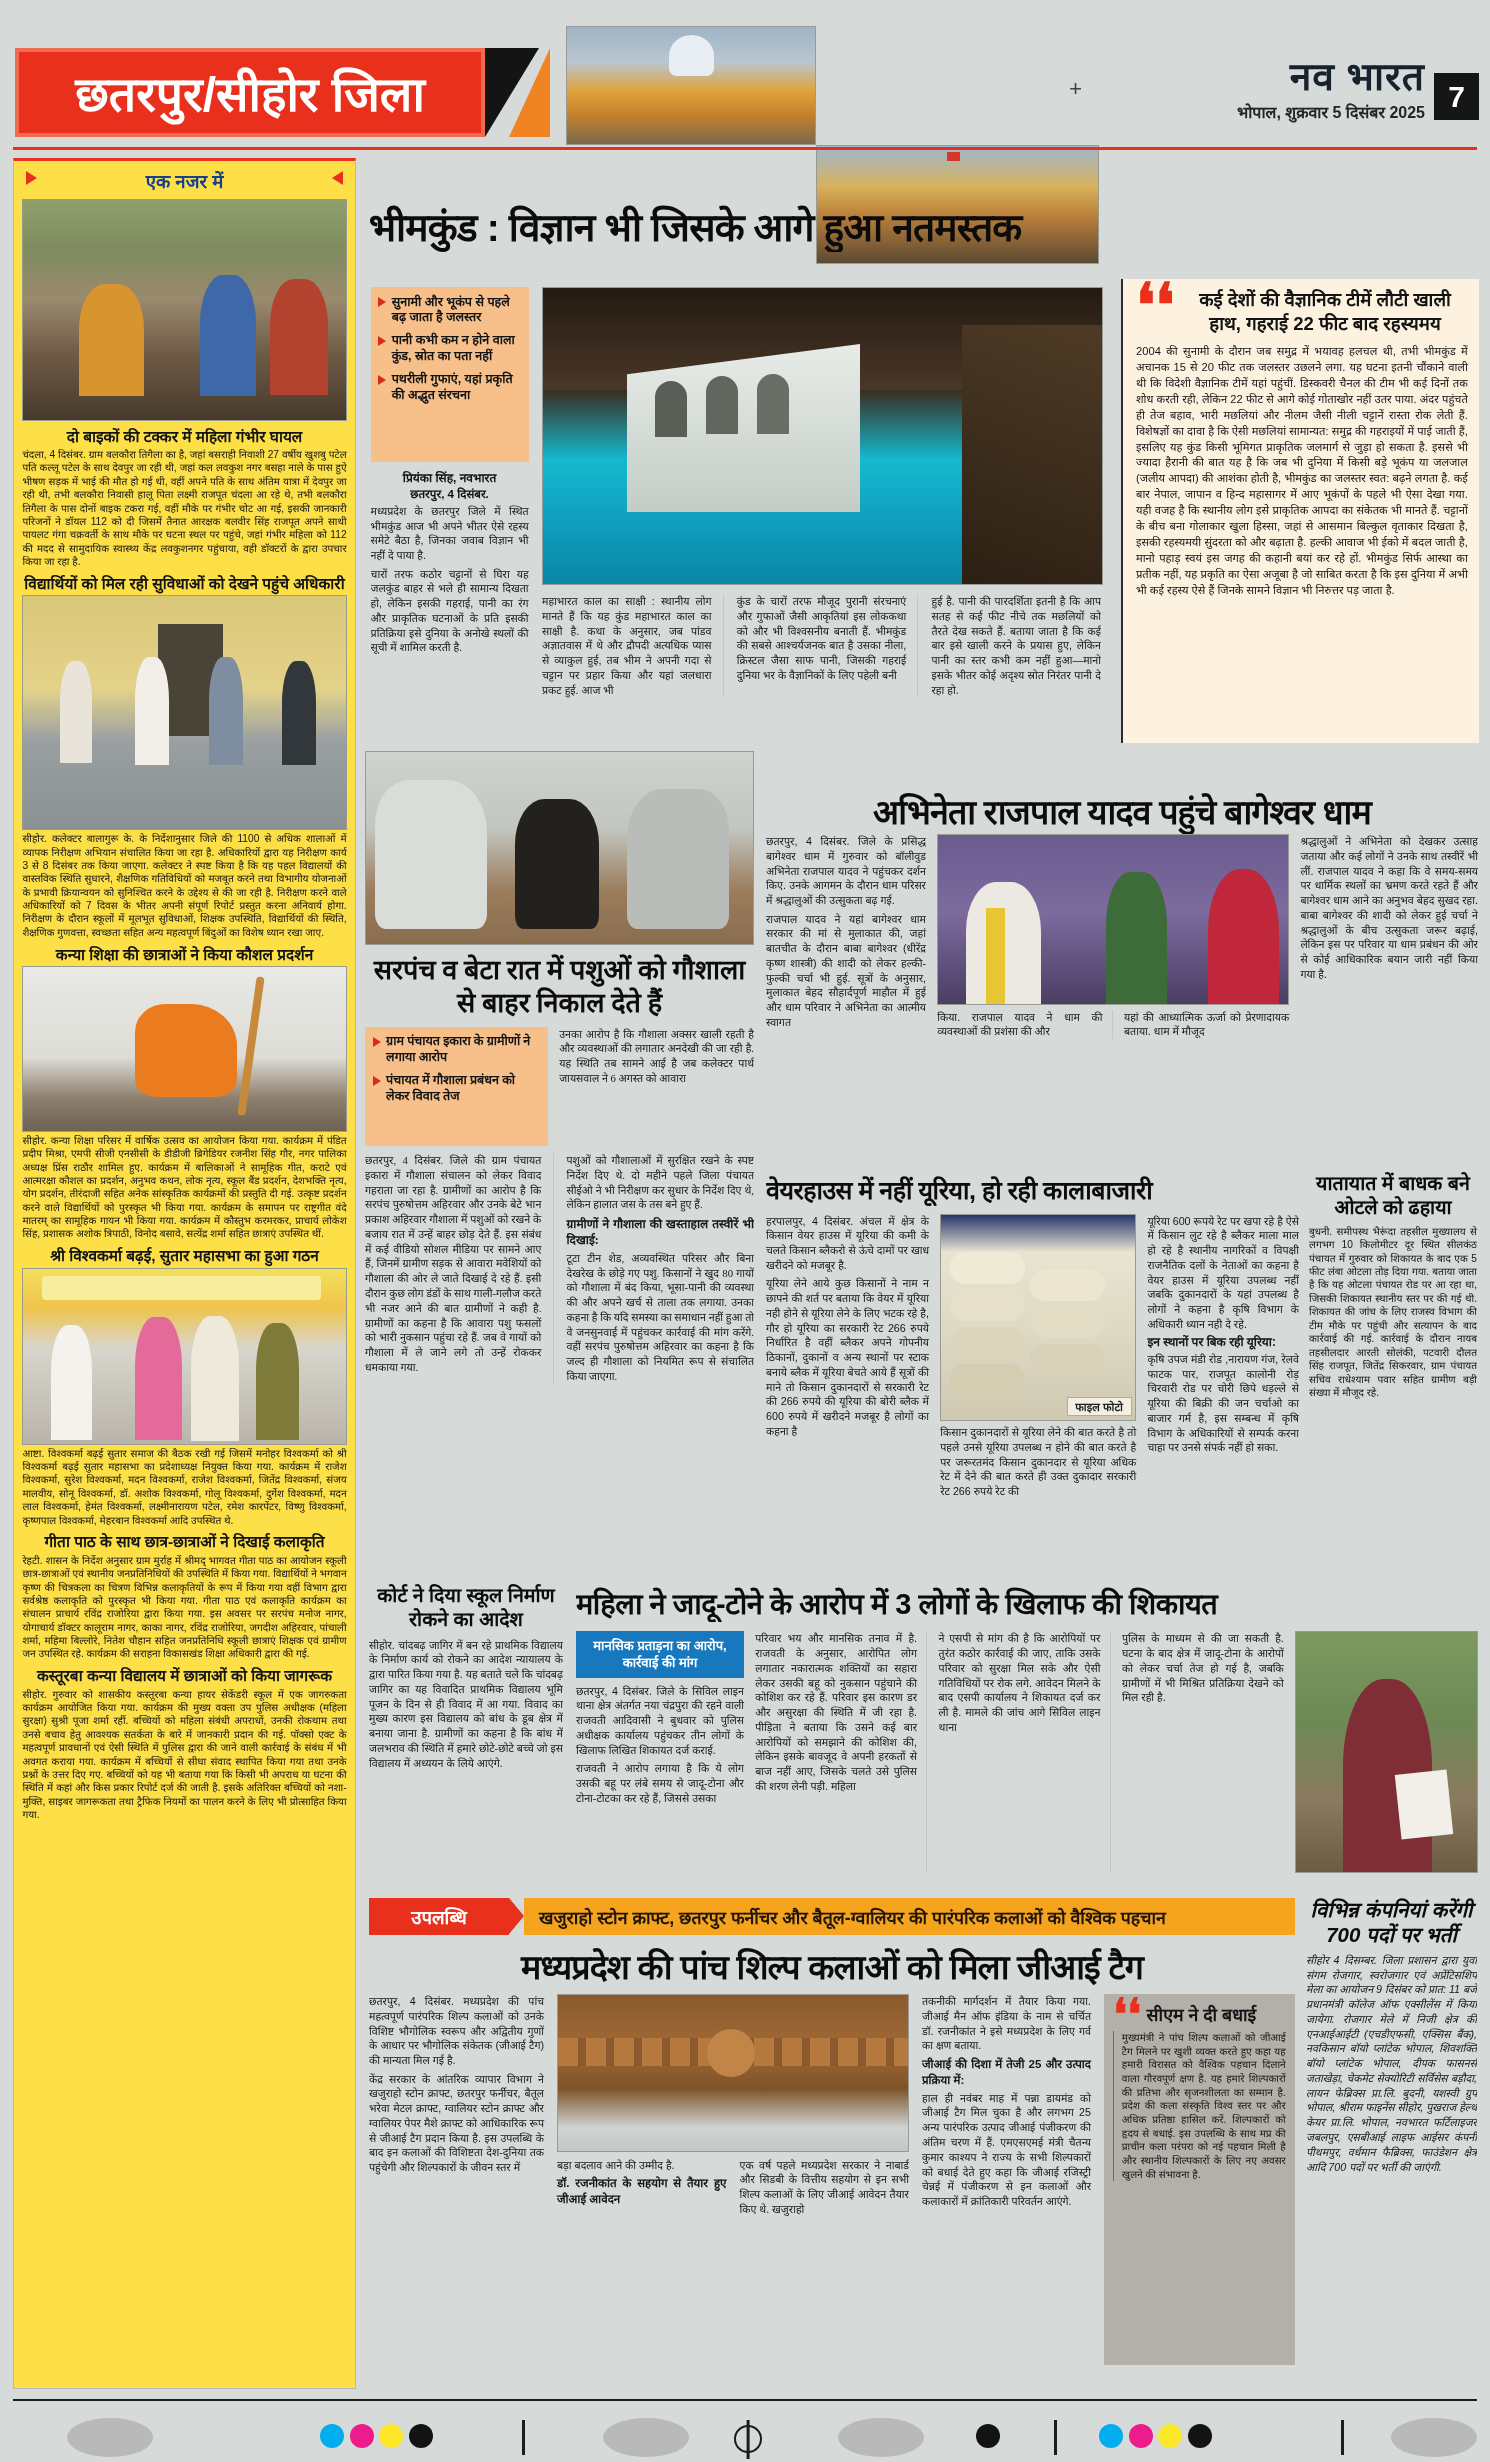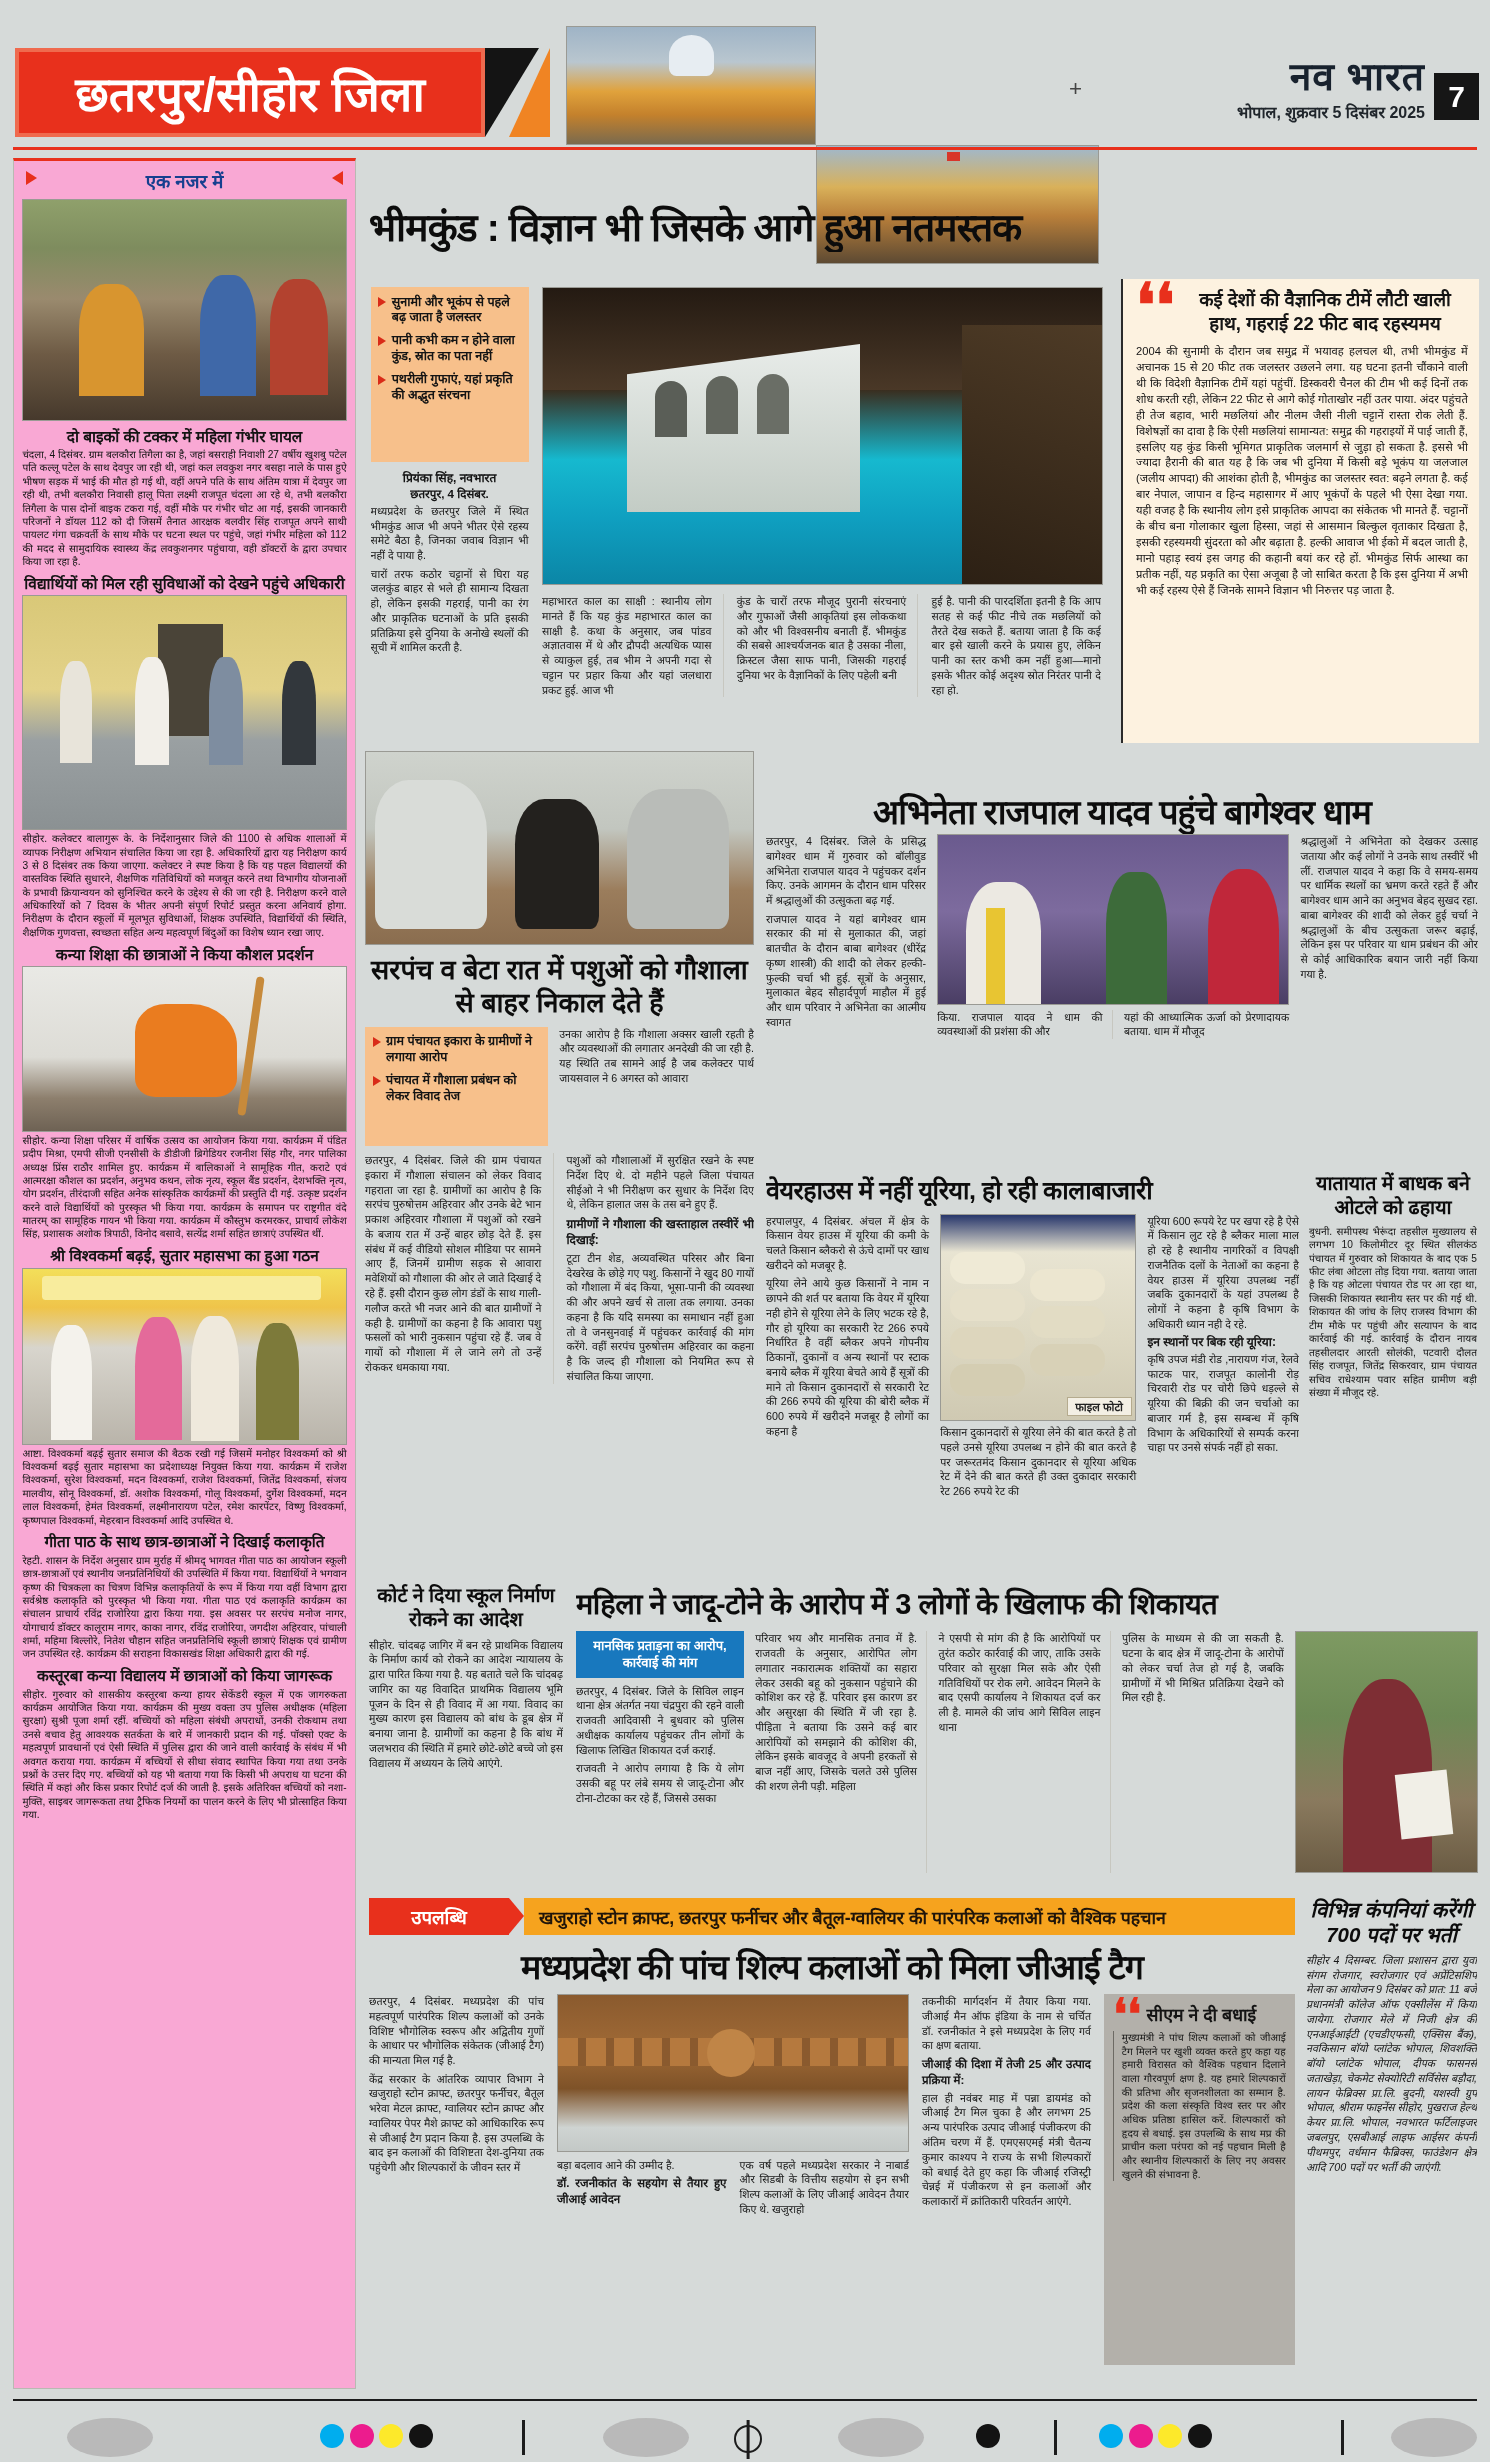--- a/index.html
+++ b/index.html
@@ -23,7 +23,7 @@
   .pagebox{background:#161616;color:#fff;font-weight:800;display:flex;align-items:center;justify-content:center;}
   .redline{background:#e8301c;}
   
-  .sidebar{background:#f9a8d4;border:0.9px solid #b9b9b2;border-top:3.7px solid #e8301c;box-sizing:border-box;
+  .sidebar{background:#fde047;border:0.9px solid #b9b9b2;border-top:3.7px solid #e8301c;box-sizing:border-box;
            padding:5.6px 8.4px;overflow:hidden;}
   .sb-title{color:#163f8f;font-weight:800;font-size:18.6px;position:relative;margin:1.9px 0 5.6px 0;}
   .tri{width:0;height:0;border-top:7.5px solid transparent;border-bottom:7.5px solid transparent;position:absolute;top:2.8px;}

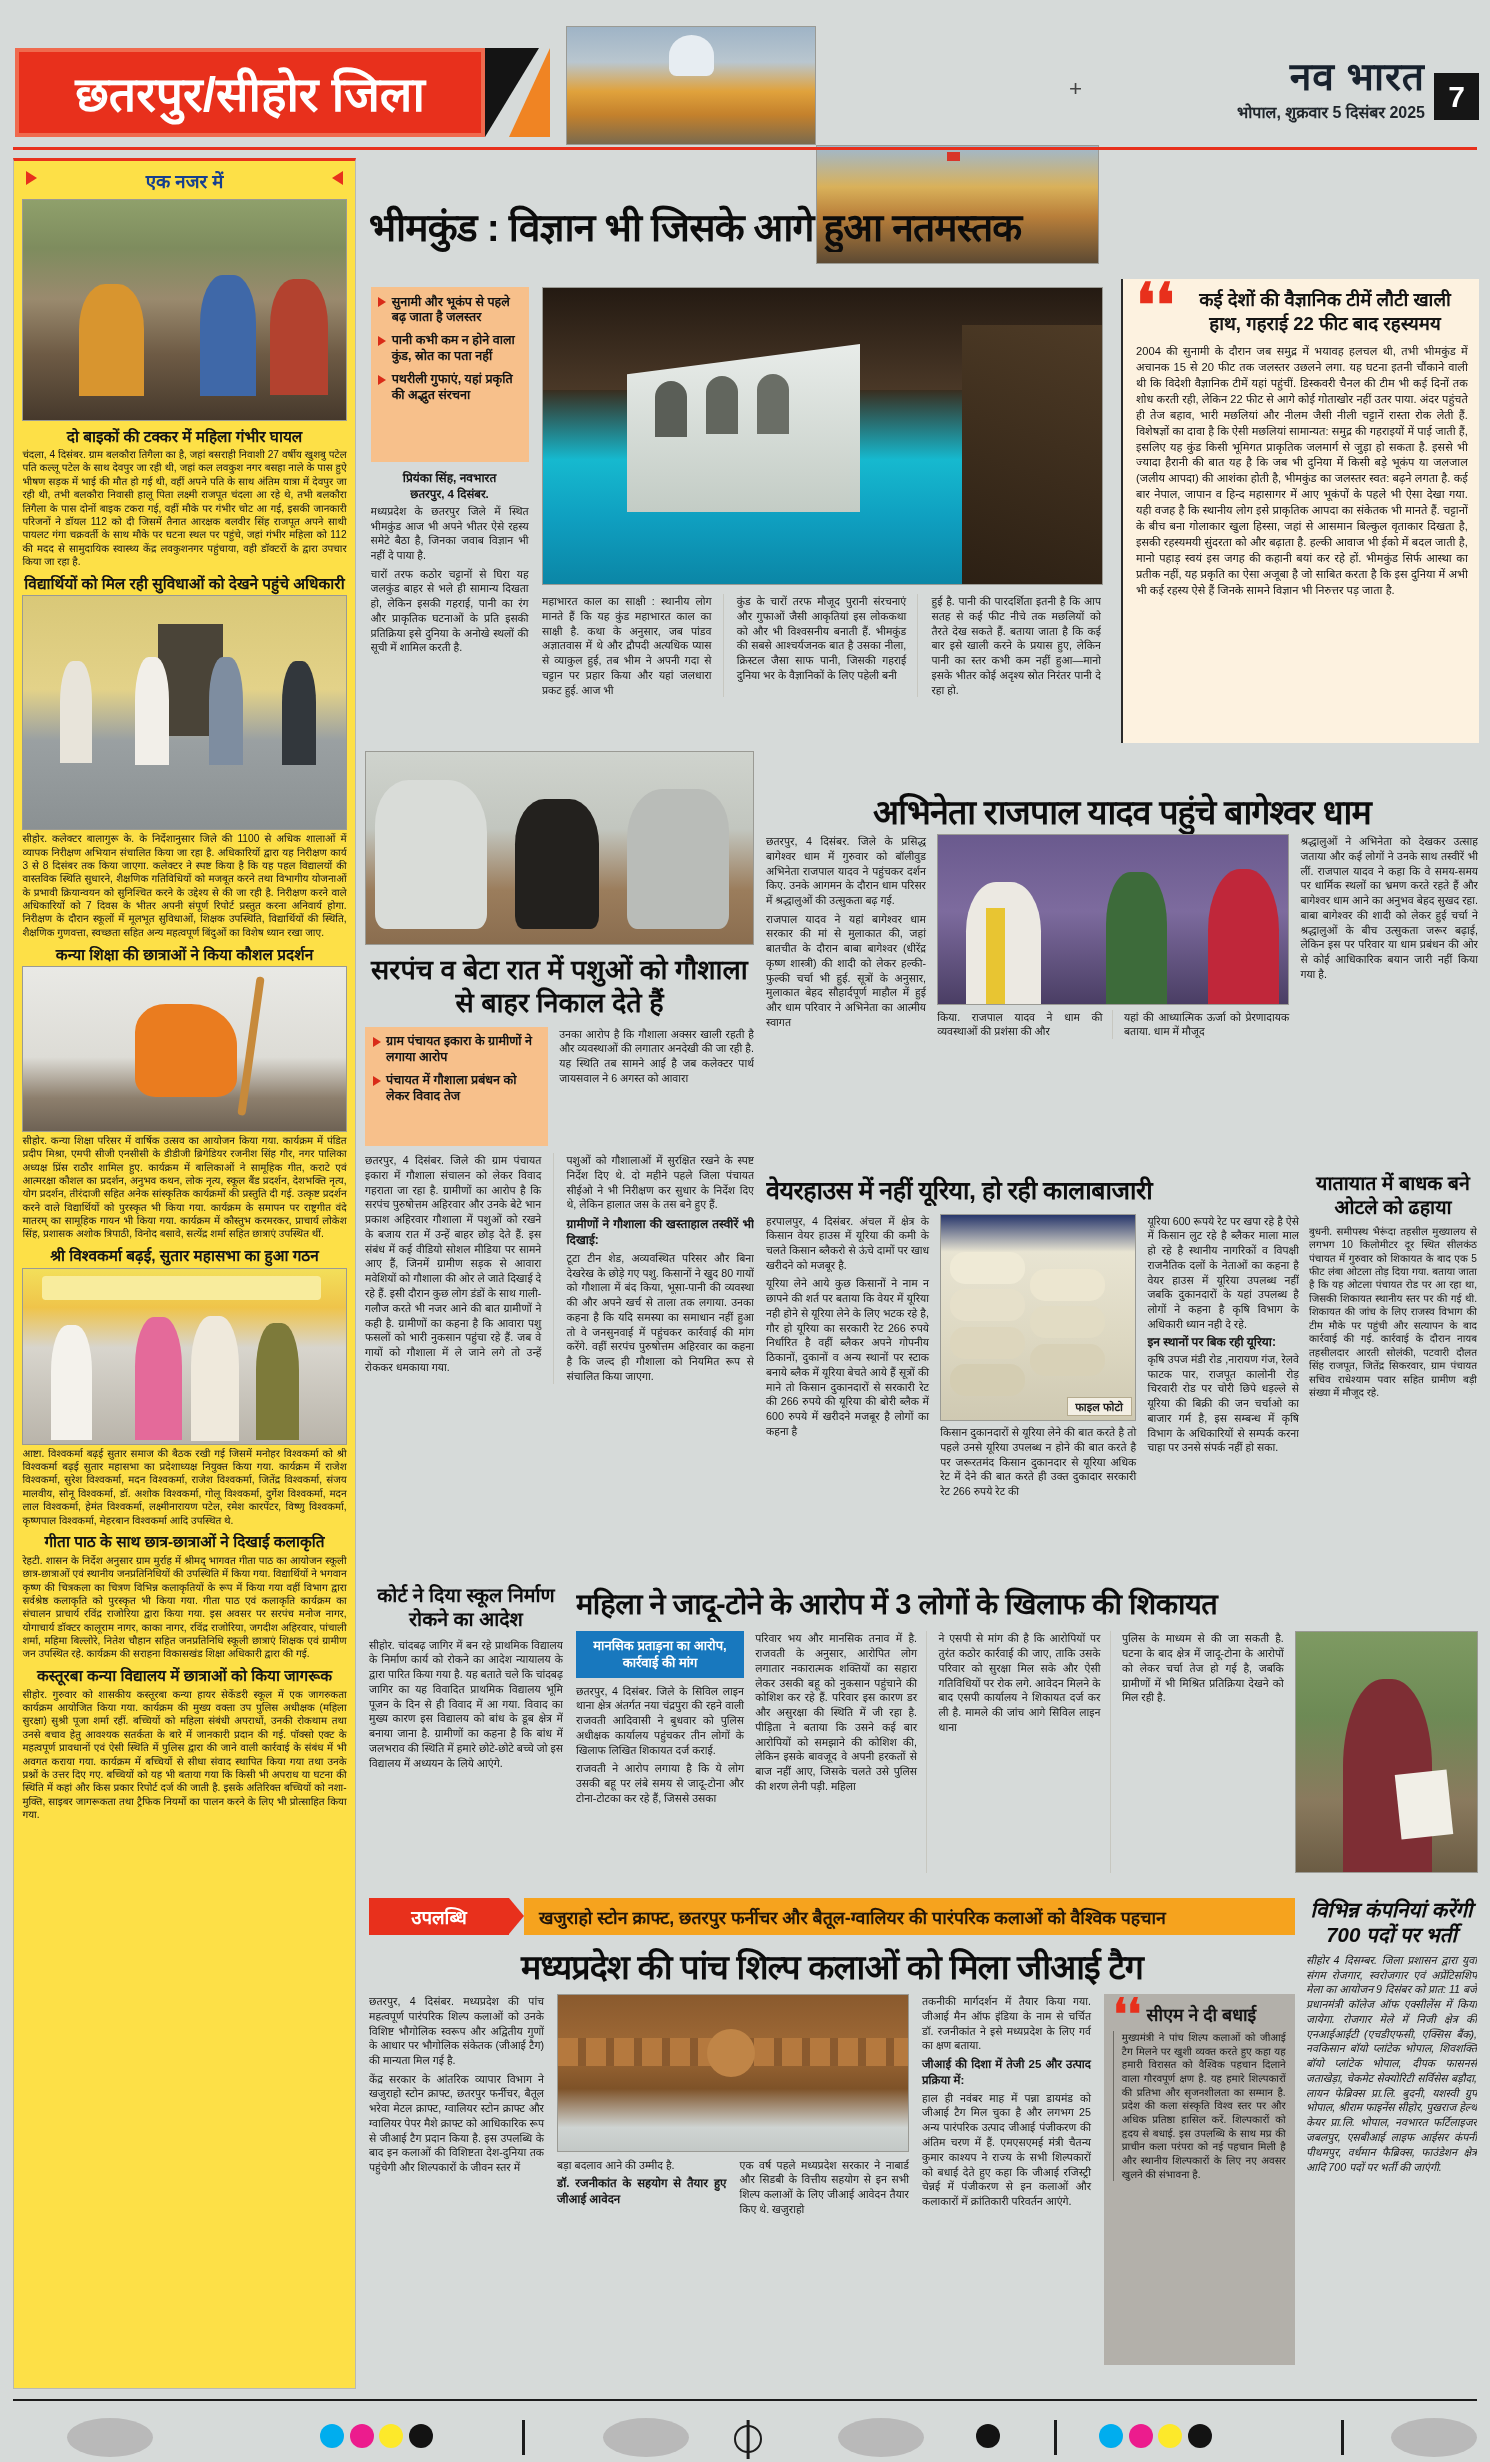--- a/index.html
+++ b/index.html
@@ -188,7 +188,7 @@
     </div>
   </div>
 
-  <div class="abs" style="left:365px;top:751px;width:389px;height:823px;overflow:hidden;">
+  <div class="abs" style="left:365px;top:751px;width:389px;height:823px;overflow:hidden;font-family:Liberation Serif, serif;">
     <div class="ph" style="height:192px;background:linear-gradient(180deg,#cfd3cd 0%,#c2c6bf 40%,#9b7d5c 72%,#8a6d4f 100%);">
       <div class="abs" style="left:9.3px;top:28px;width:112px;height:149px;background:#d9dcd8;border-radius:30% 35% 10% 10%;"></div>
       <div class="abs" style="left:149px;top:47px;width:84px;height:130px;background:#23211e;border-radius:35% 35% 10% 10%;"></div>

